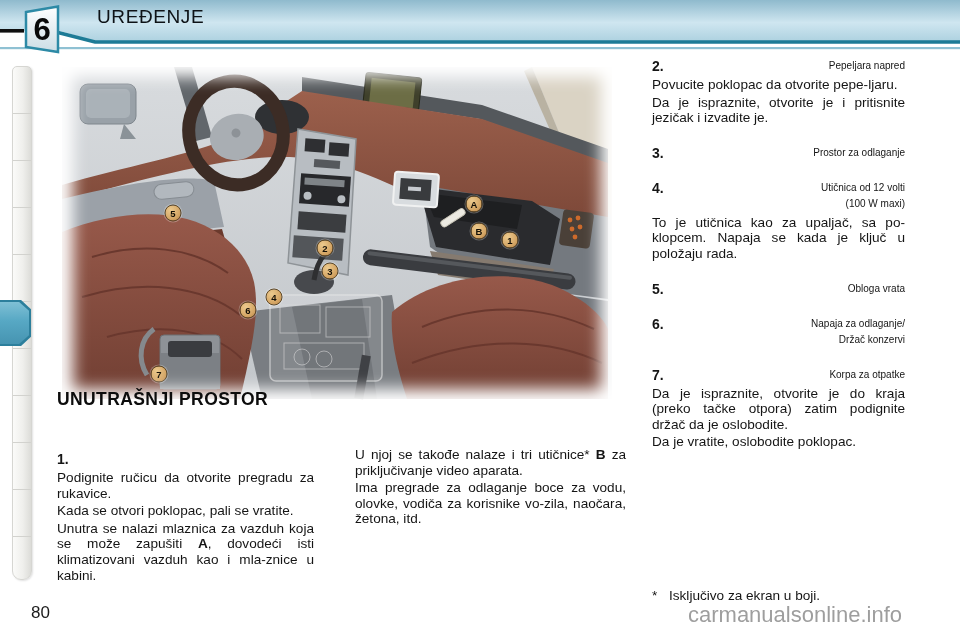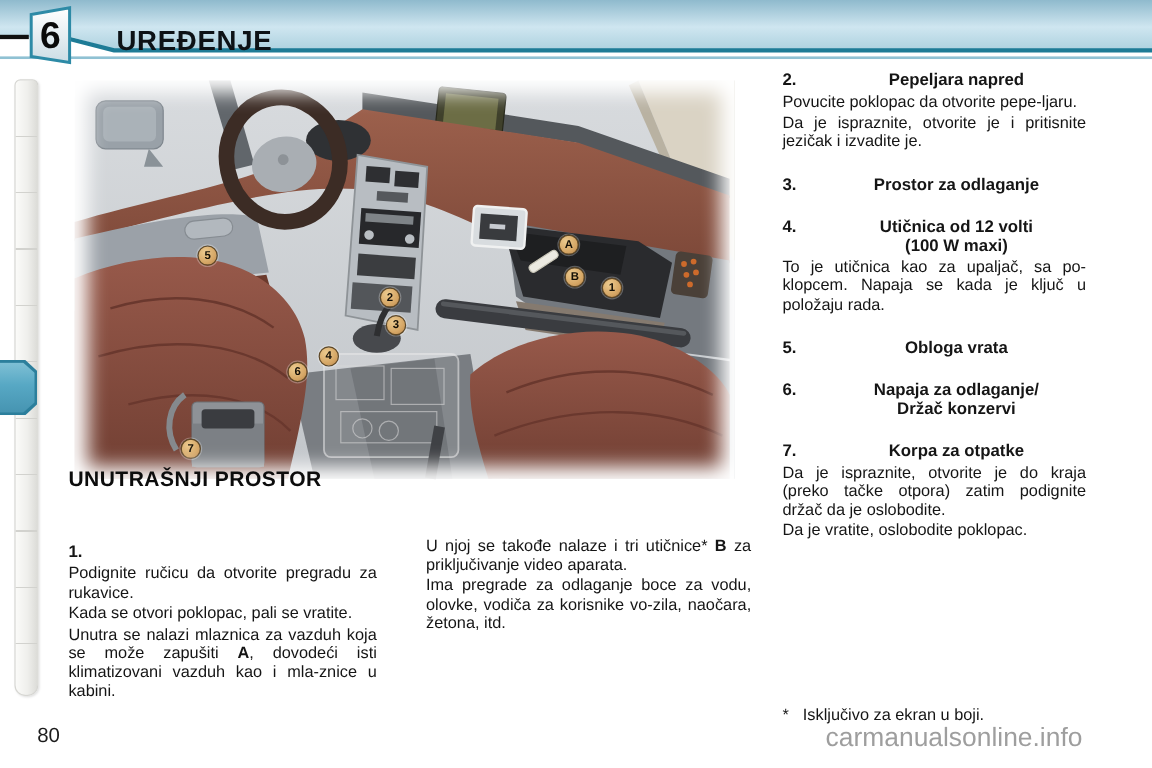--- a/index.html
+++ b/index.html
@@ -12,8 +12,8 @@
   
   .header-band{position:absolute;left:0;top:0;width:960px;height:56px;}
   .header-title{
-    position:absolute;left:97px;top:21px;
-    font-size:23px;font-weight:bold;letter-spacing:.6px;color:#0d1216;
+    position:absolute;left:97px;top:6px;
+    font-size:19px;font-weight:normal;letter-spacing:.6px;color:#0d1216;
   }
   
   .edge-strip{

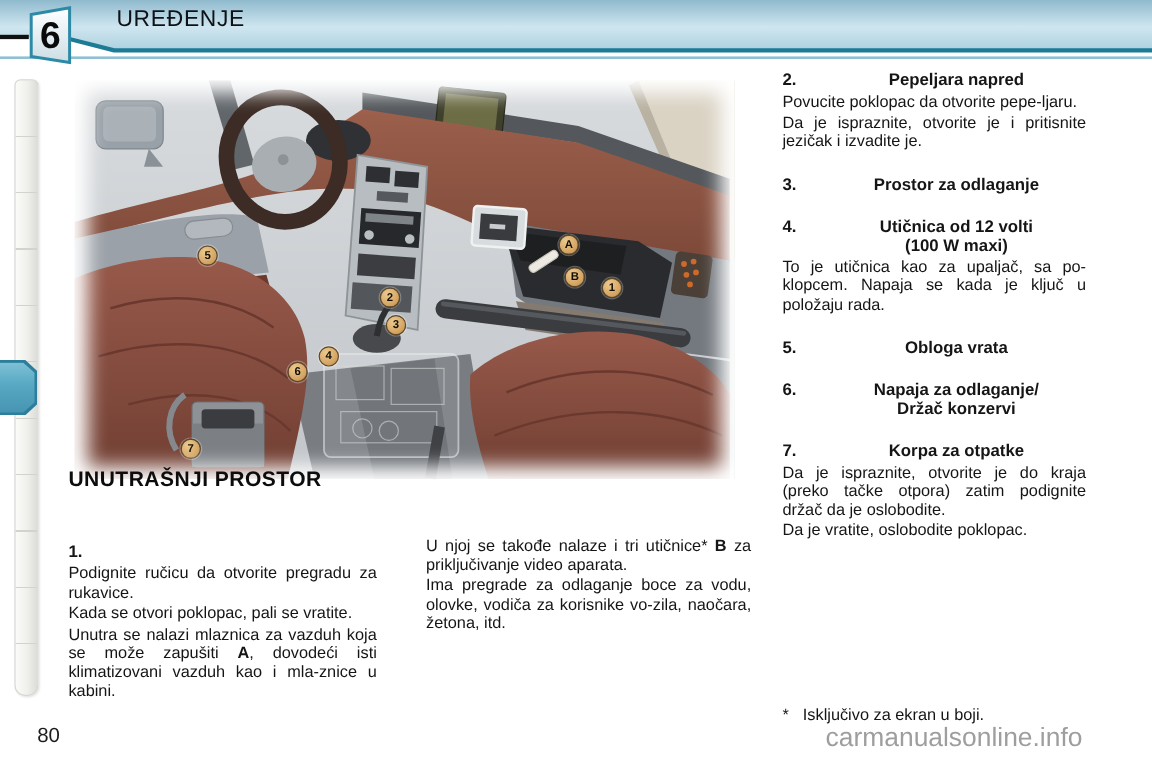--- a/index.html
+++ b/index.html
@@ -62,7 +62,7 @@
   .col-right{left:652px;top:58px;width:253px;}
   .item{display:flex;margin:0 0 3px 0;}
   .item .num{flex:none;width:37px;font-weight:bold;font-size:14px;line-height:16px;}
-  .item .ttl{flex:1;font-weight:bold;font-size:14px;line-height:16px;white-space:pre-line;text-align:center;}
+  .item .ttl{flex:1;font-weight:normal;font-size:10px;line-height:16px;white-space:pre-line;text-align:right;}
   .blk{margin-top:19px;}
   .p{margin:0 0 2px 0;}
   .b{font-weight:bold;}

